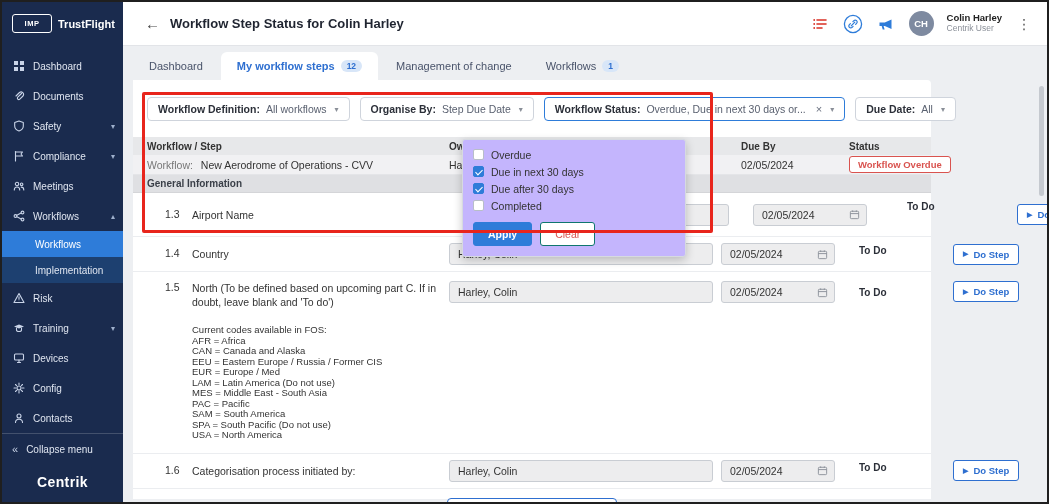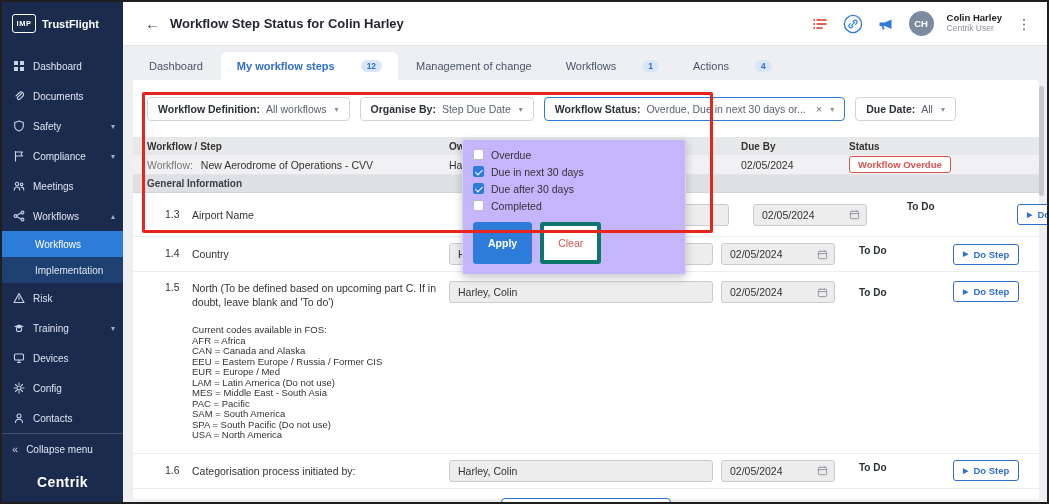--- a/index.html
+++ b/index.html
@@ -9,7 +9,7 @@
   
   .sidebar { position:absolute; left:0; top:0; width:121px; height:100%; background:#1a2b4e; color:#dfe5f0; display:flex; flex-direction:column; }
   .brand { display:flex; align-items:center; gap:6px; padding:12px 10px 10px; }
-  .brand-logo { width:24px; height:19px; border:1px solid #fff; border-radius:3px; display:flex; align-items:center; justify-content:center; font-size:7.5px; font-weight:bold; color:#fff; letter-spacing:.5px; flex:0 0 auto; }
+  .brand-logo { width:40px; height:19px; border:1px solid #fff; border-radius:3px; display:flex; align-items:center; justify-content:center; font-size:7.5px; font-weight:bold; color:#fff; letter-spacing:.5px; flex:0 0 auto; }
   .brand-name { font-size:11px; font-weight:bold; color:#fff; white-space:nowrap; }
   .nav { flex:1; margin-top:8px; }
   .nav-item { position:relative; display:flex; align-items:center; gap:8px; height:30px; padding:0 10px; font-size:10px; color:#dfe5f0; cursor:pointer; white-space:nowrap; }

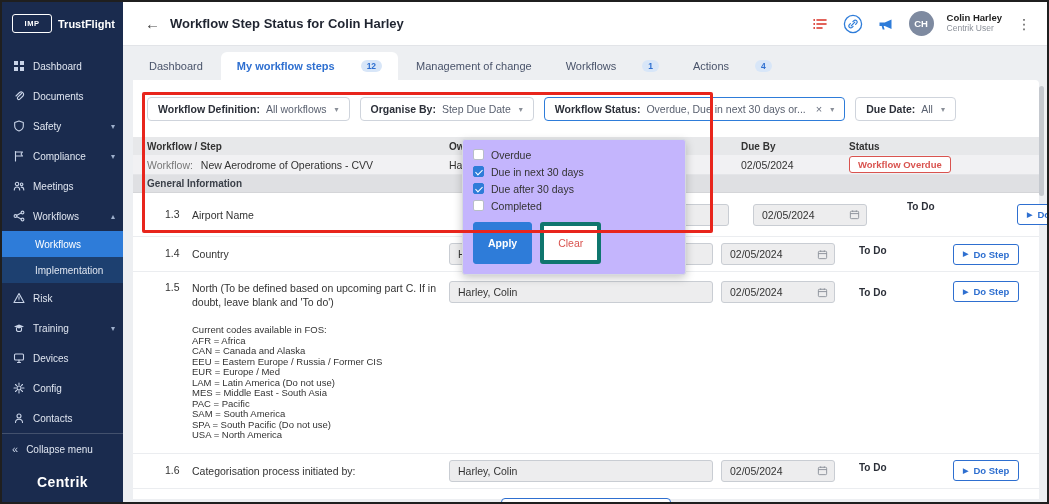--- a/index.html
+++ b/index.html
@@ -40,7 +40,7 @@
   .tabs { position:absolute; left:131px; top:50px; right:20px; height:28px; display:flex; align-items:stretch; gap:2px; }
   .tab { display:flex; align-items:center; gap:6px; padding:0 16px; font-size:11px; color:#49536a; border-radius:6px 6px 0 0; cursor:pointer; white-space:nowrap; }
   .tab.active { background:#fff; color:#2e6fd0; font-weight:bold; }
-  .tab-badge { background:#d8e6f8; color:#2e6fd0; border-radius:9px; font-size:8.5px; padding:1px 6px; font-weight:bold;margin-left:20px; }
+  .tab-badge { background:#d8e6f8; color:#2e6fd0; border-radius:9px; font-size:8.5px; padding:1px 6px; font-weight:bold; }
 
   
   .card { position:absolute; left:131px; top:78px; width:906px; height:419px; background:#fff; border-radius:0 4px 0 0; }

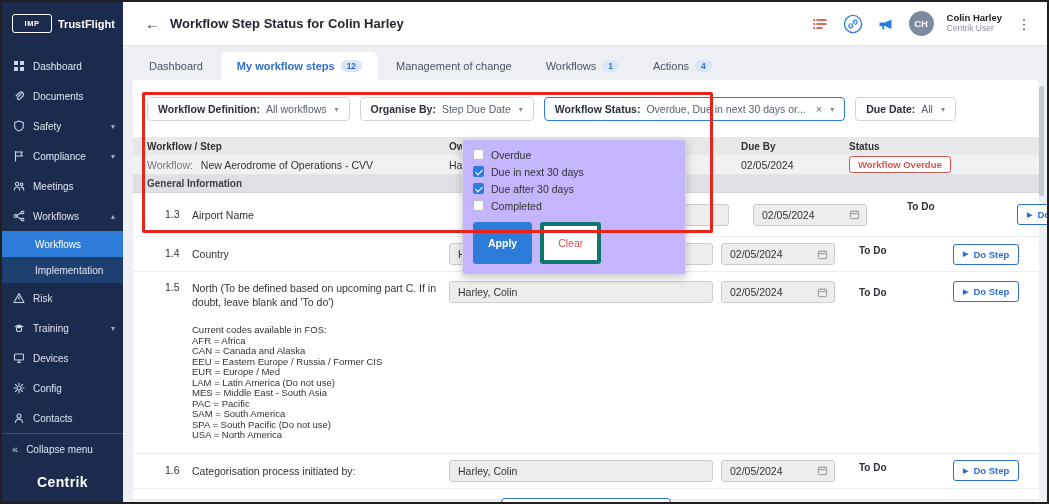--- a/index.html
+++ b/index.html
@@ -291,10 +291,6 @@
       <span>Workflows</span>
       <span class="tab-badge">1</span>
     </div>
-    <div class="tab">
-      <span>Actions</span>
-      <span class="tab-badge">4</span>
-    </div>
   </div>
 
   <main class="card">

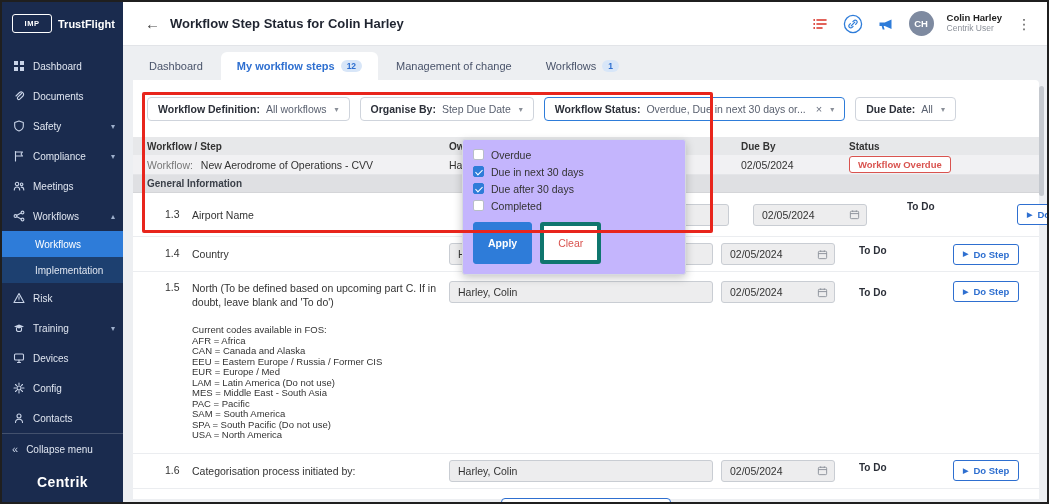--- a/index.html
+++ b/index.html
@@ -43,7 +43,7 @@
   .tab-badge { background:#d8e6f8; color:#2e6fd0; border-radius:9px; font-size:8.5px; padding:1px 6px; font-weight:bold; }
 
   
-  .card { position:absolute; left:131px; top:78px; width:906px; height:419px; background:#fff; border-radius:0 4px 0 0; }
+  .card { position:absolute; left:131px; top:78px; width:798px; height:419px; background:#fff; border-radius:0 4px 0 0; }
 
   .filters { display:flex; gap:10px; padding:17px 14px 12px; }
   .filter { display:flex; align-items:center; gap:6px; border:1px solid #cfd4dc; border-radius:4px; padding:5px 10px; font-size:10.5px; background:#fff; cursor:pointer; white-space:nowrap; }

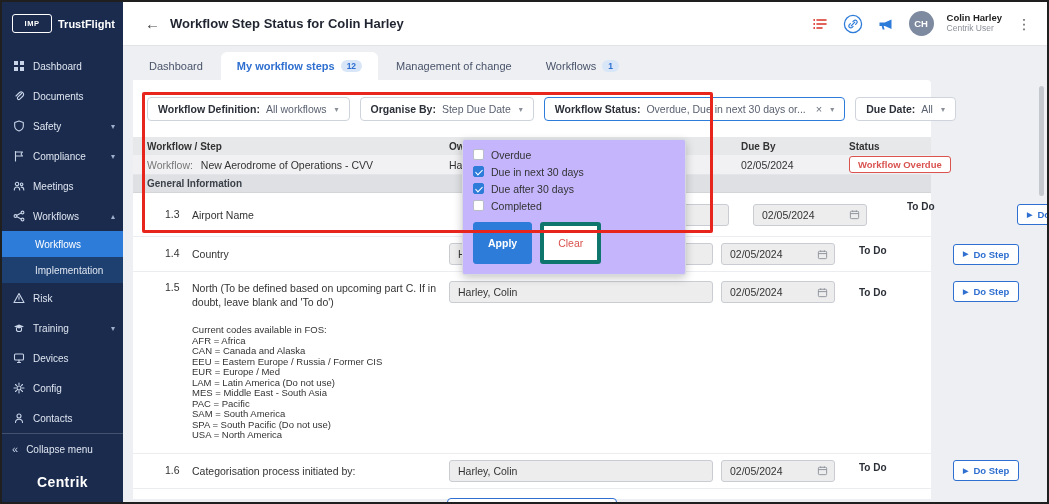--- a/index.html
+++ b/index.html
@@ -100,7 +100,7 @@
   .cbx.checked::after { content:""; position:absolute; left:3px; top:0.5px; width:3px; height:6px; border:solid #fff; border-width:0 1.5px 1.5px 0; transform:rotate(45deg); }
   .panel-actions { display:flex; gap:8px; margin-top:8px; }
   .btn-apply { background:#2e7cd9; color:#fff; border:1px solid #2e7cd9; border-radius:3px; font-size:10.5px; font-weight:bold; padding:5px 14px; cursor:pointer; font-family:inherit; }
-  .btn-clear { background:#fff; color:#d9534f; border:4px solid #0f766e; border-radius:3px; font-size:10.5px; padding:11px 14px; cursor:pointer; font-family:inherit; }
+  .btn-clear { background:#fff; color:#d9534f; border:1px solid #0f766e; border-radius:3px; font-size:10.5px; padding:5px 14px; cursor:pointer; font-family:inherit; }
 
   
   .annotation-rect { position:absolute; left:140px; top:90px; width:571px; height:141px; border:3px solid #e8251c; border-radius:2px; z-index:40; pointer-events:none; }

